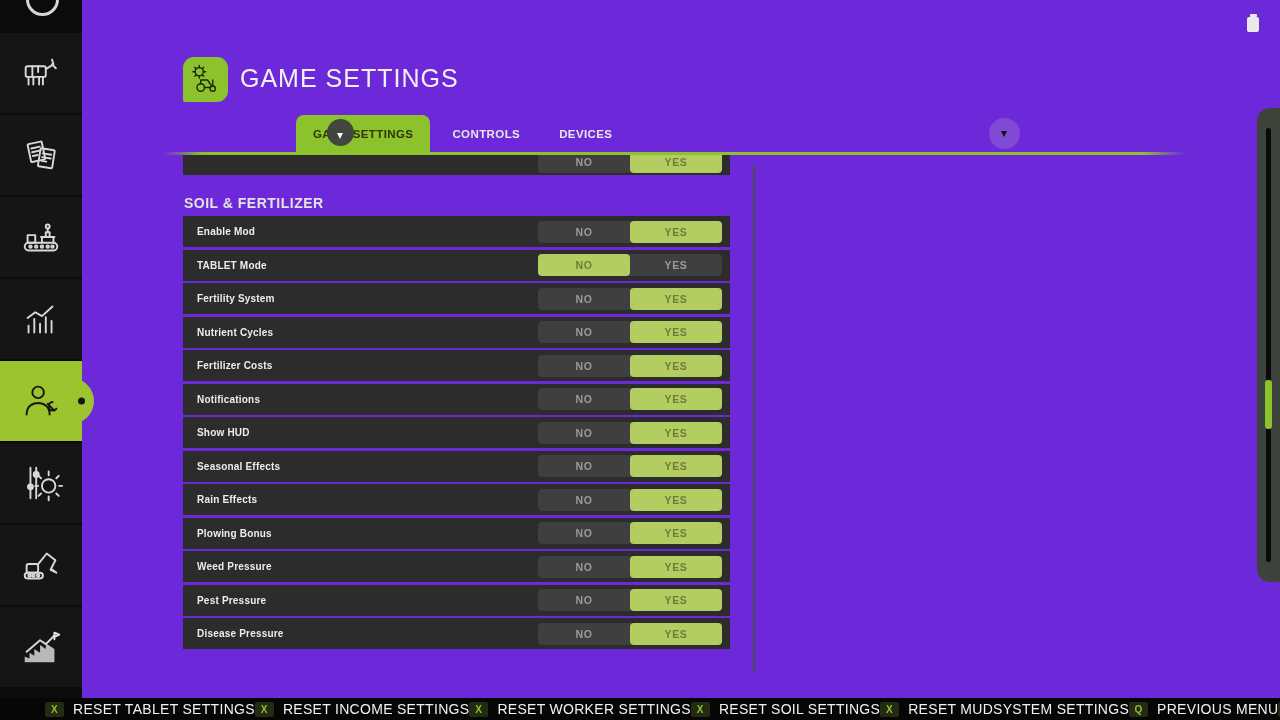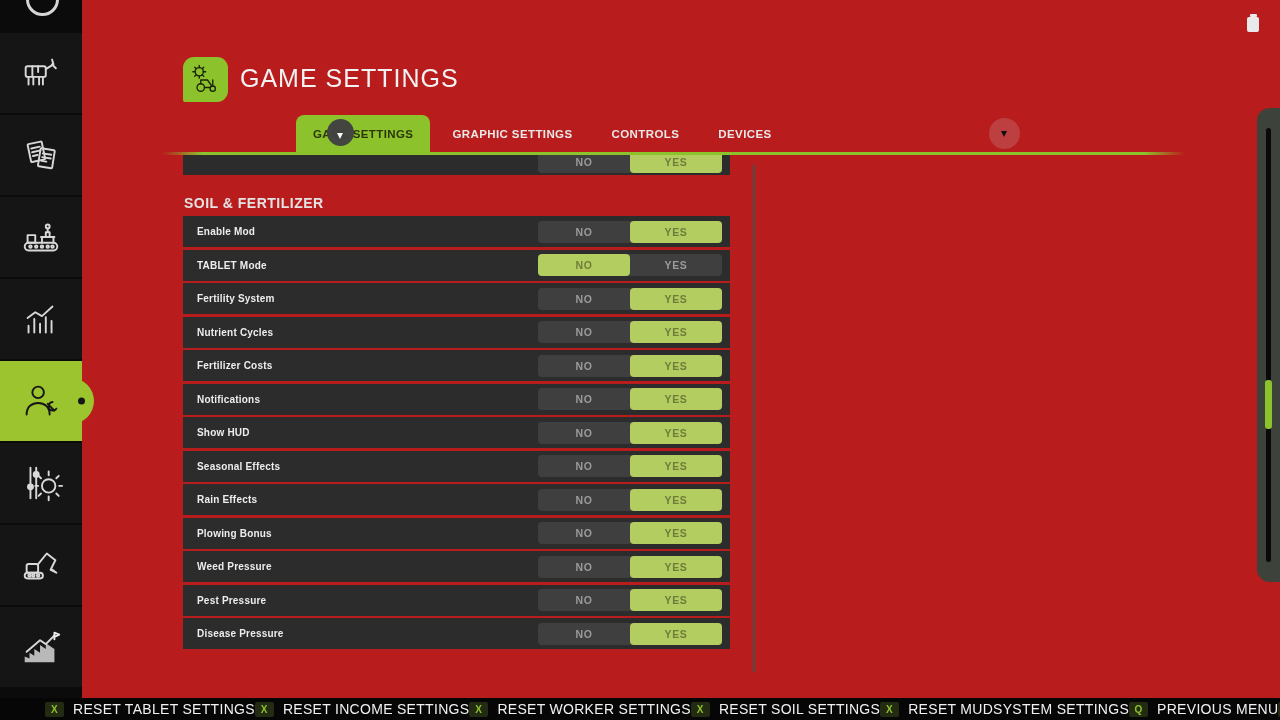--- a/index.html
+++ b/index.html
@@ -3,7 +3,7 @@
 <meta charset="utf-8">
 <style>
   html,body{margin:0;padding:0;background:#000;}
-  .screen{position:relative;width:1280px;height:720px;background:#b91c1c;overflow:hidden;
+  .screen{position:relative;width:1280px;height:720px;background:#6d28d9;overflow:hidden;
     font-family:"Liberation Sans",sans-serif;-webkit-font-smoothing:antialiased;}
 
   

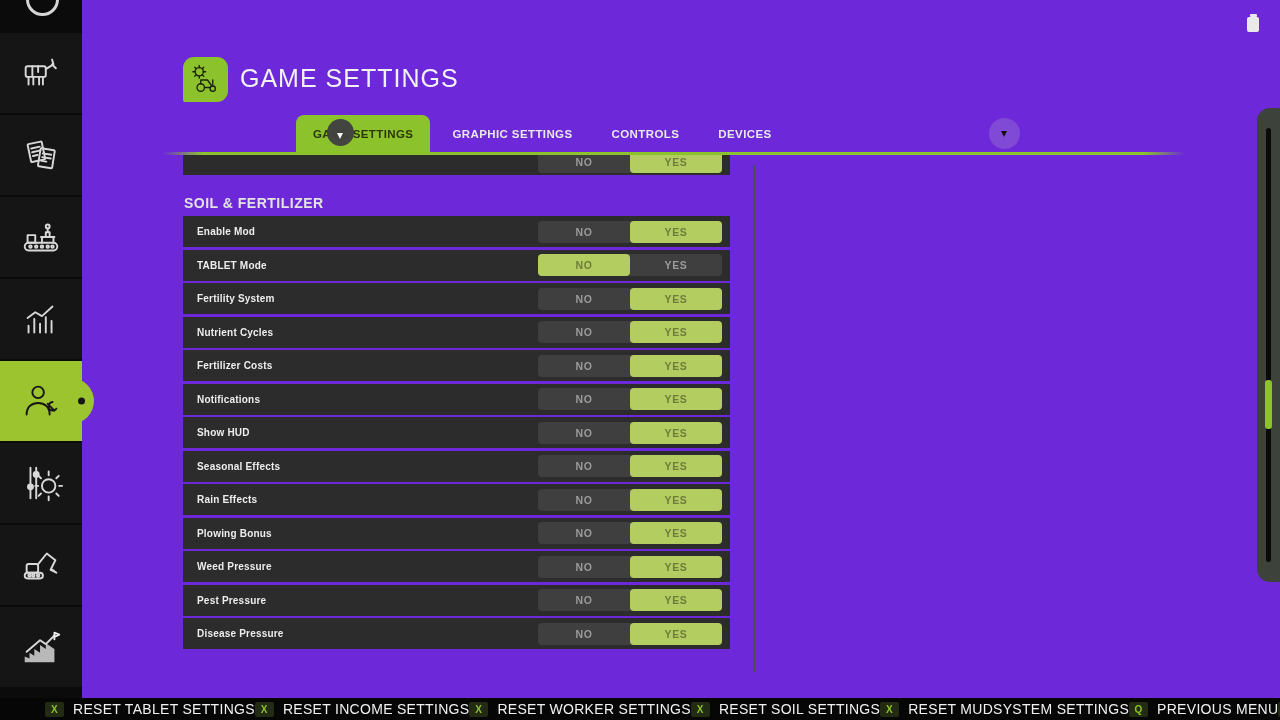--- a/index.html
+++ b/index.html
@@ -185,9 +185,6 @@
         <span>GAME SETTINGS</span>
       </div>
       <div class="tab">
-        <span>GRAPHIC SETTINGS</span>
-      </div>
-      <div class="tab">
         <span>CONTROLS</span>
       </div>
       <div class="tab">

